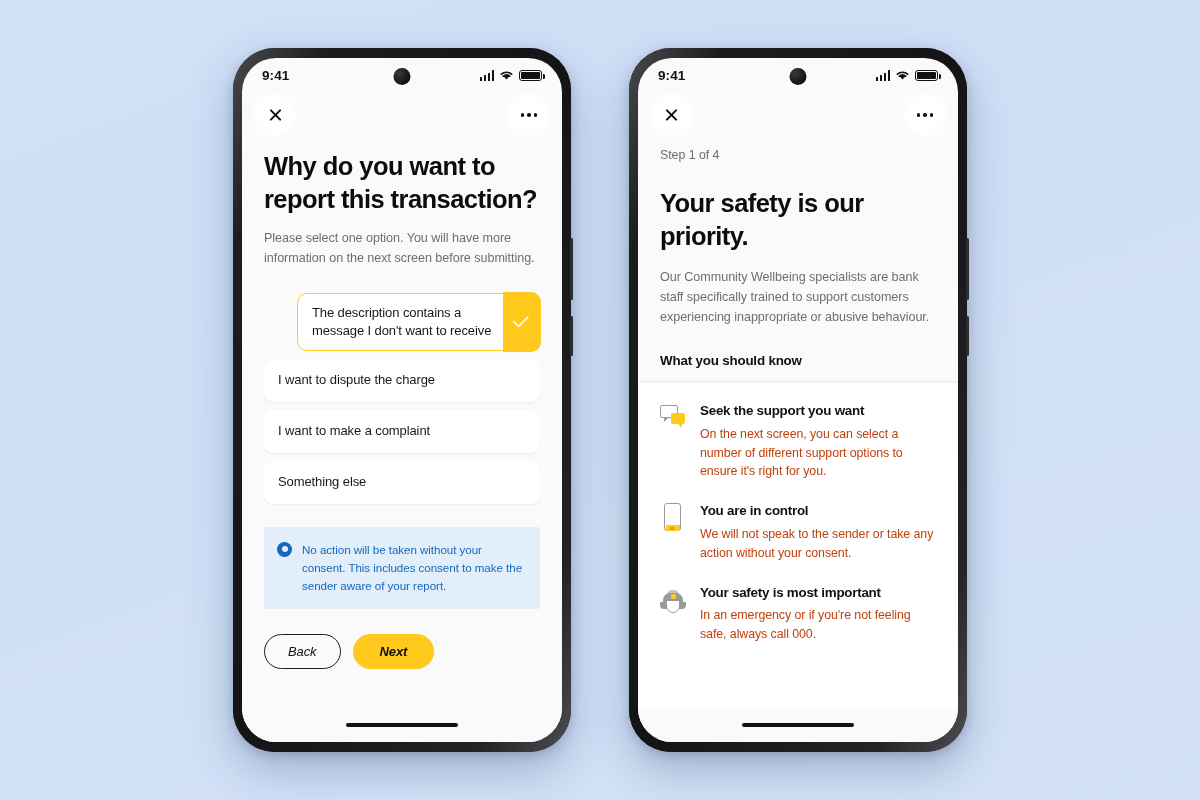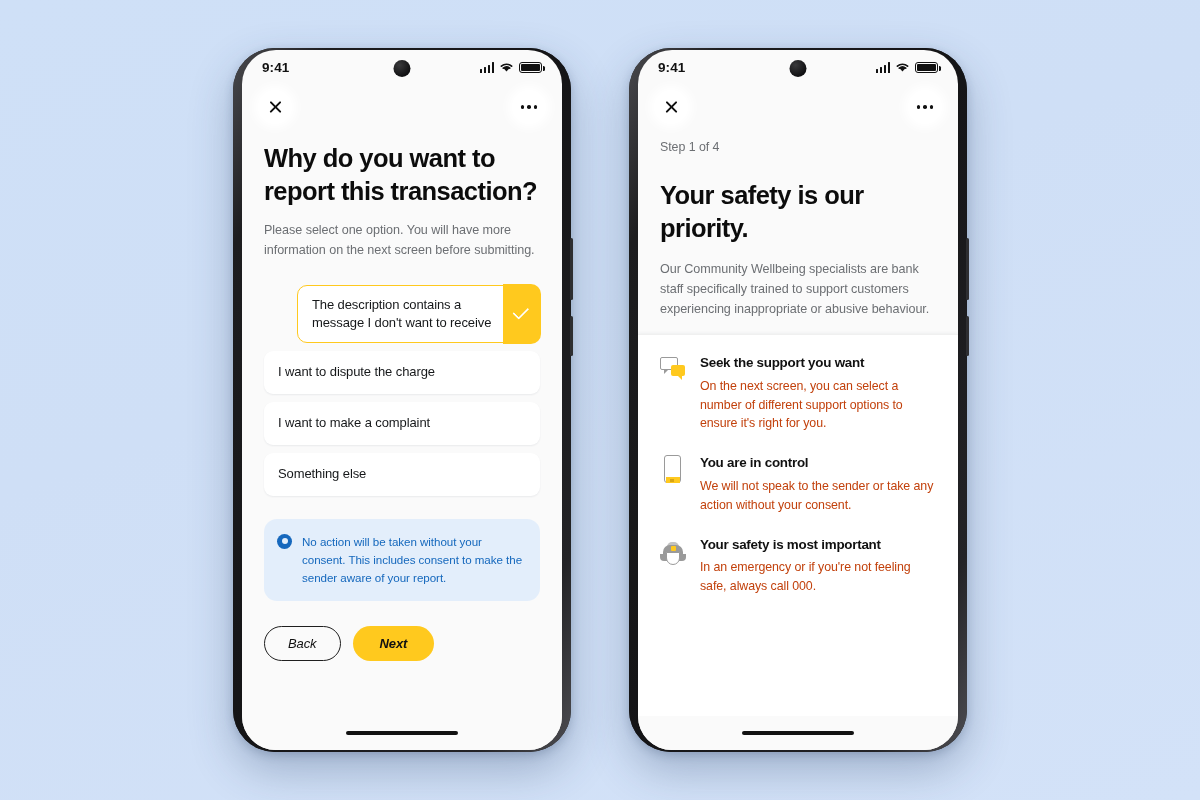--- a/index.html
+++ b/index.html
@@ -24,7 +24,7 @@
     width: 338px; height: 704px;
     border-radius: 42px;
     background: #1b1b1d;
-    padding: 2px 9px;
+    padding: 10px 9px;
     box-shadow: 0 18px 44px rgba(40,62,100,.30), 0 3px 10px rgba(40,62,100,.22);
   }
   .phone::before{ 

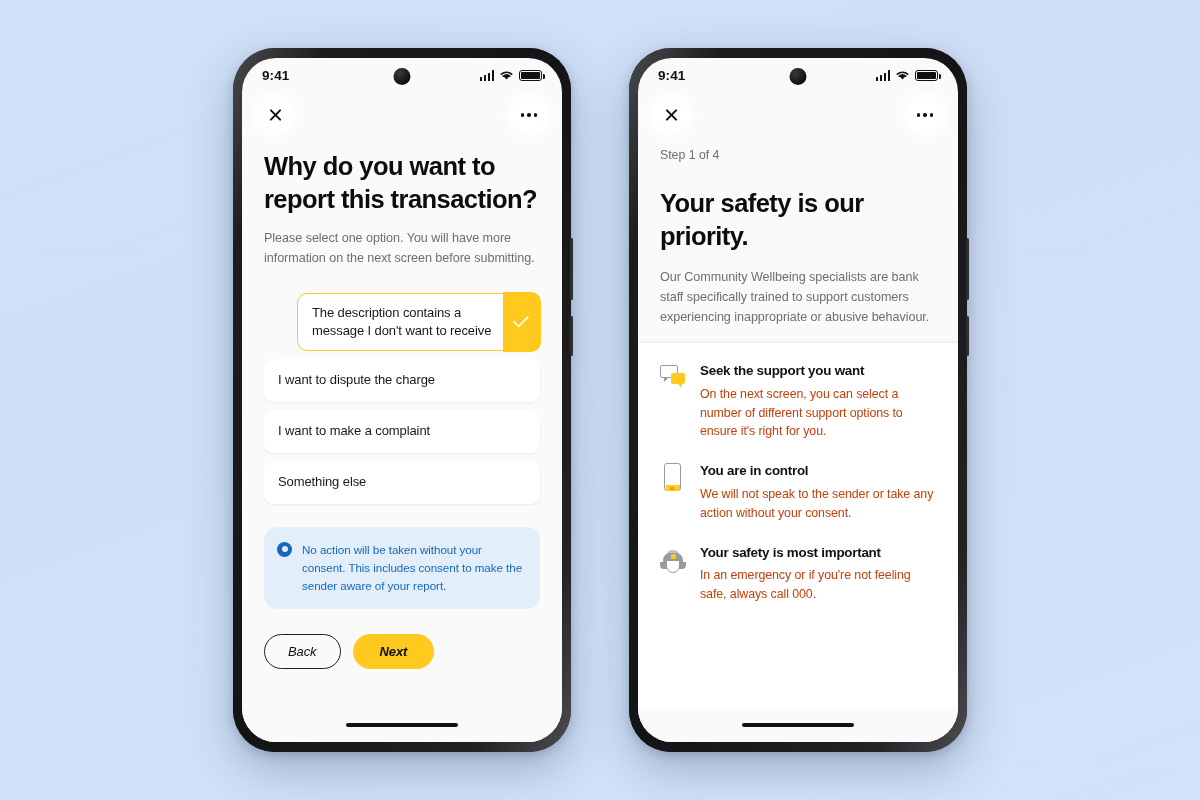--- a/index.html
+++ b/index.html
@@ -397,6 +397,7 @@
         <div class="pad lede2">
           <p class="lede">Our Community Wellbeing specialists are bank staff specifically trained to support customers experiencing inappropriate or abusive behaviour.</p>
         </div>
+        <div class="subhead">What you should know</div>
 
         <div class="card">
 

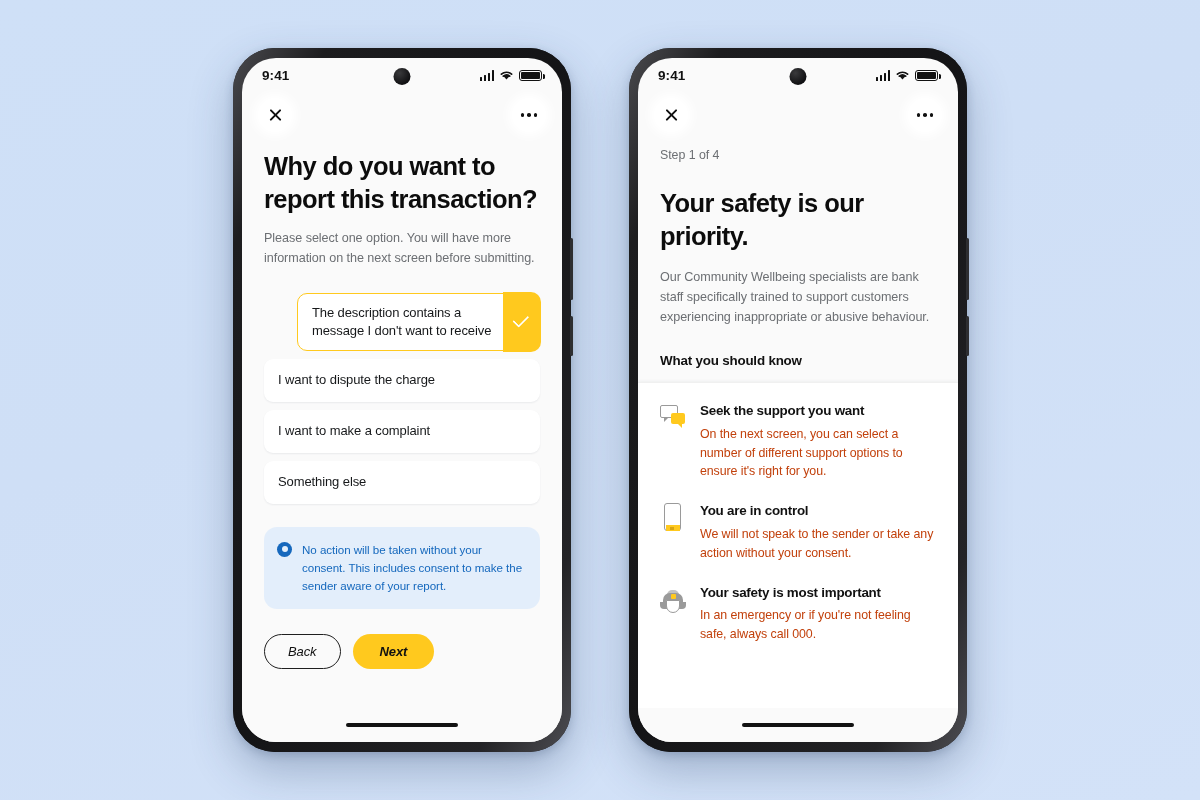--- a/index.html
+++ b/index.html
@@ -155,7 +155,7 @@
   .infobox {
     margin: 23px 22px 0;
     background: #e3eefb;
-    border-radius: 13px;
+    border-radius: 2px;
     padding: 14px 14px 14px 13px;
     display: flex; gap: 10px; align-items: flex-start;
   }

